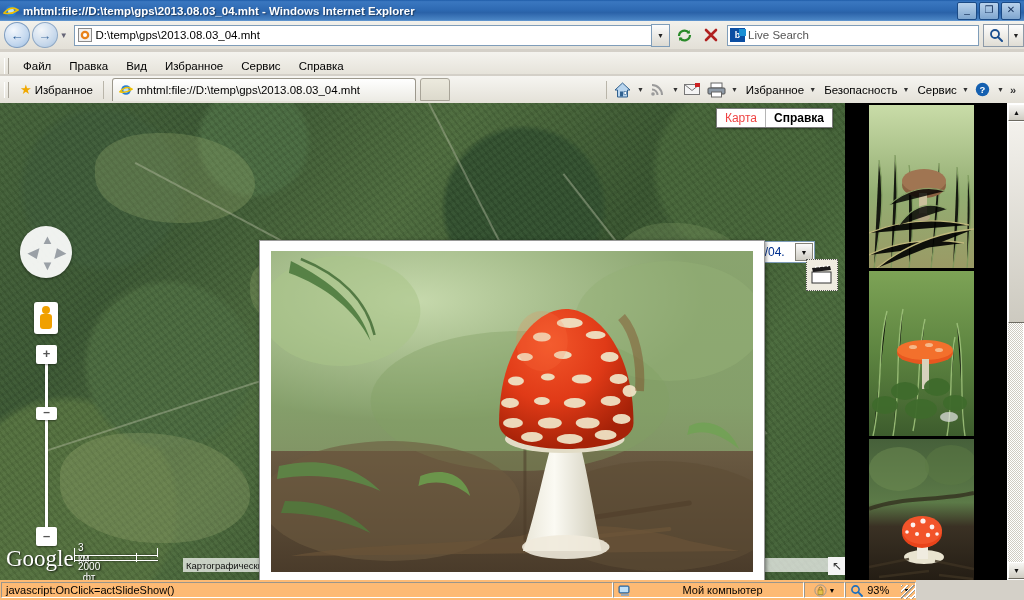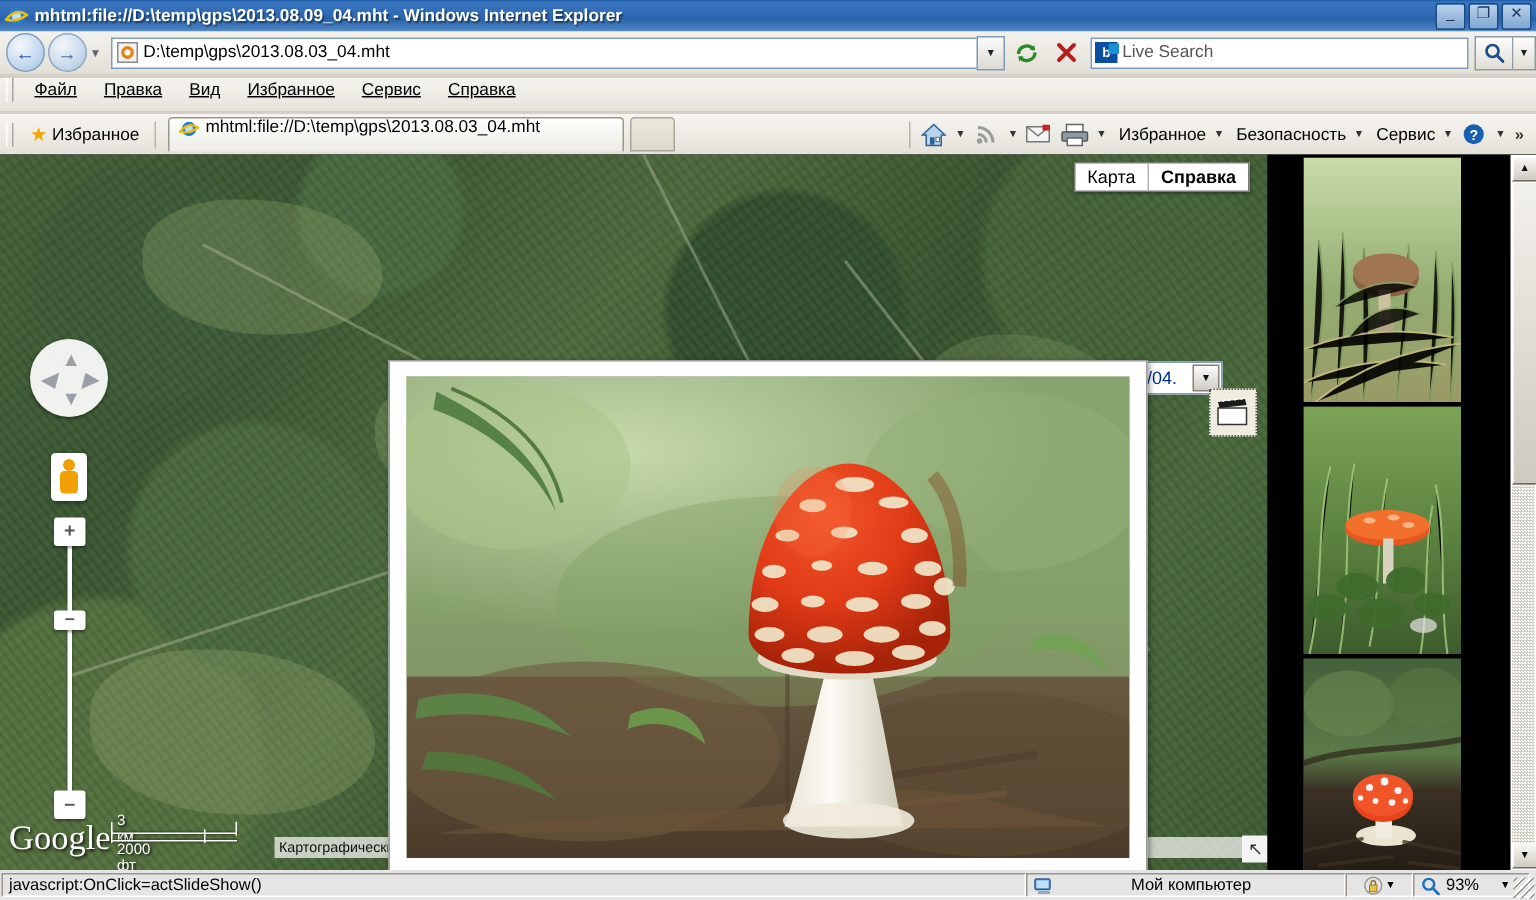--- a/index.html
+++ b/index.html
@@ -317,7 +317,7 @@
         <path d="M1,10 Q8,2 15,7 Q8,12 1,10Z" fill="none" stroke="#f0c000" stroke-width="1.6"></path>
       </svg>
     </span>
-    <span class="title-text">mhtml:file://D:\temp\gps\2013.08.09_04.mht - Windows Internet Explorer</span>
+    <span class="title-text">mhtml:file://D:\temp\gps\2013.08.03_04.mht - Windows Internet Explorer</span>
     <span class="win-btns">
       <span class="win-btn">_</span>
       <span class="win-btn">❐</span>

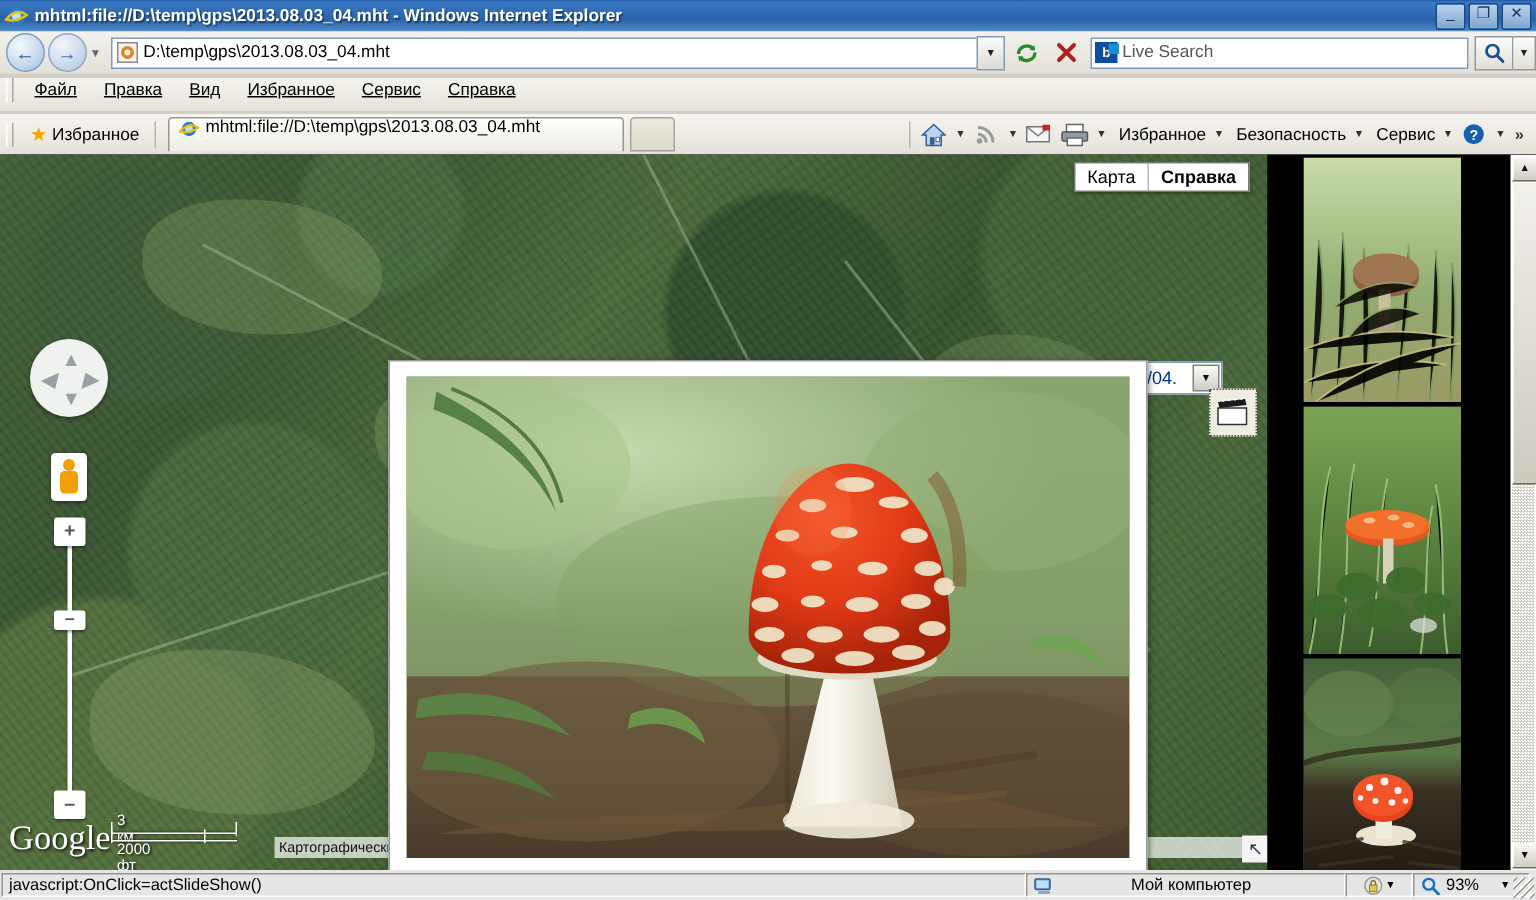--- a/index.html
+++ b/index.html
@@ -95,7 +95,7 @@
   .menubar{
     position:absolute;left:0;top:52px;width:1024px;height:22px;
     background:linear-gradient(to bottom,#f4f3ee,#e6e3da);
-    display:flex;align-items:flex-start;text-decoration:underline;
+    display:flex;align-items:flex-end;
   }
   .grip{width:3px;height:16px;border-left:1px solid #fff;border-right:1px solid #aaa69c;margin:0 5px 0 4px;}
   .menu-item{padding:2px 9px;font-size:11.5px;color:#000;white-space:nowrap;}

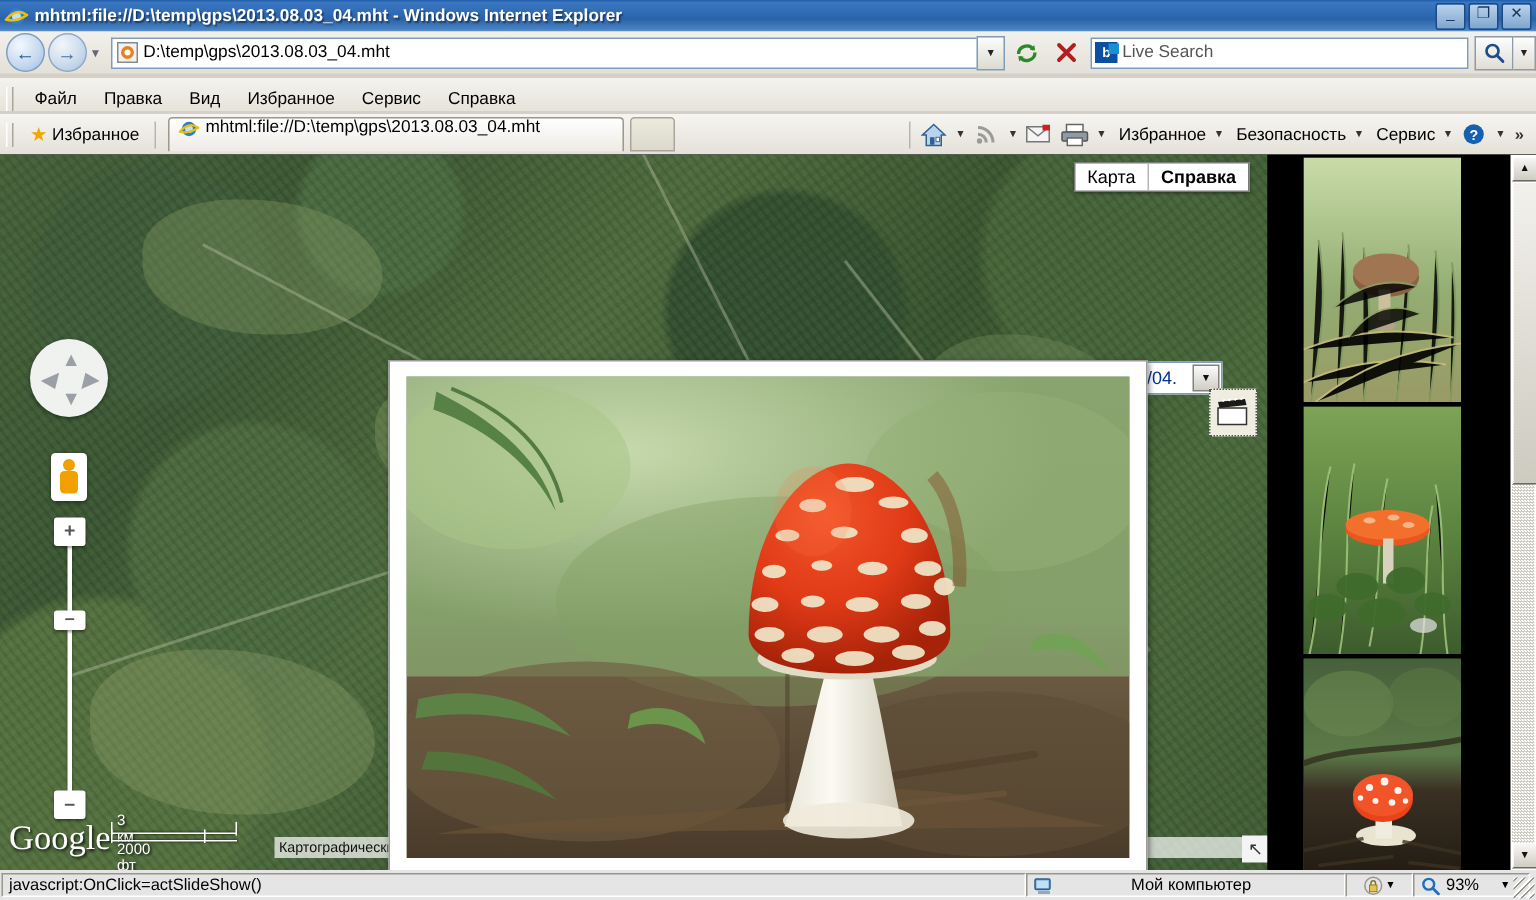--- a/index.html
+++ b/index.html
@@ -113,7 +113,7 @@
     margin-left:4px;height:22px;width:290px;
     background:linear-gradient(to bottom,#ffffff,#ecebe4);
     border:1px solid #9c988c;border-bottom:none;
-    display:flex;align-items:flex-start;padding:0 6px;
+    display:flex;align-items:center;padding:0 6px;
     border-radius:3px 3px 0 0;
   }
   .tab-ico{width:14px;height:14px;margin-right:4px;position:relative;flex:0 0 auto;}

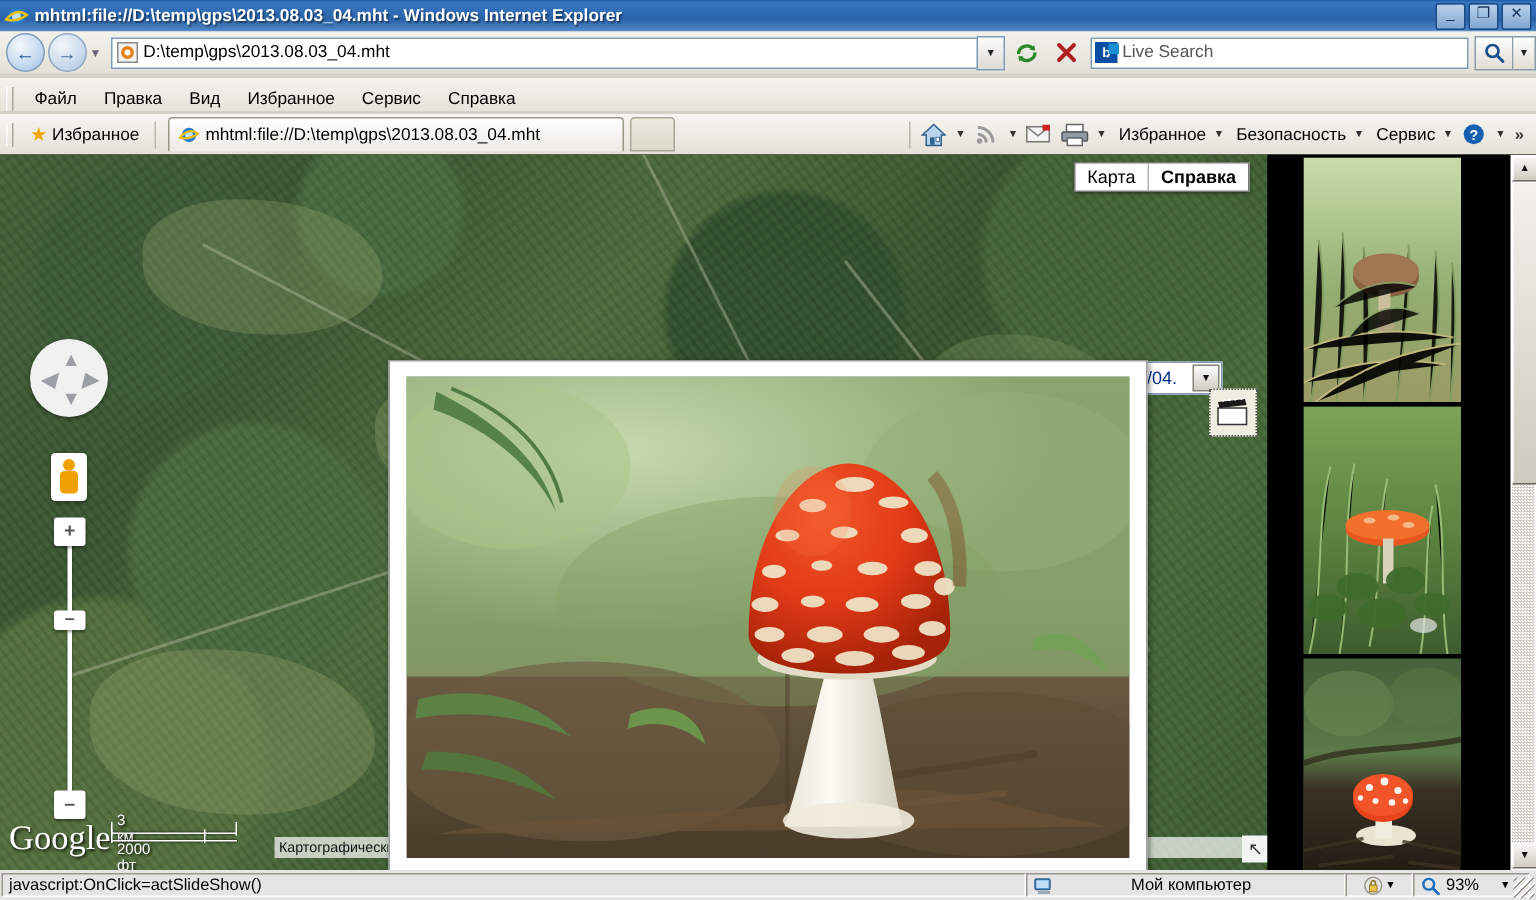--- a/index.html
+++ b/index.html
@@ -205,7 +205,7 @@
     position:absolute;right:12px;top:5px;display:flex;
     border:1px solid #7a7a7a;background:#fff;box-shadow:0 1px 2px rgba(0,0,0,.4);
   }
-  .mt-btn{padding:2px 8px;font-size:12px;color:#000000;white-space:nowrap;}
+  .mt-btn{padding:2px 8px;font-size:12px;color:#ef4444;white-space:nowrap;}
   .mt-btn.active{color:#000;font-weight:bold;border-left:1px solid #b5b5b5;}
 
   

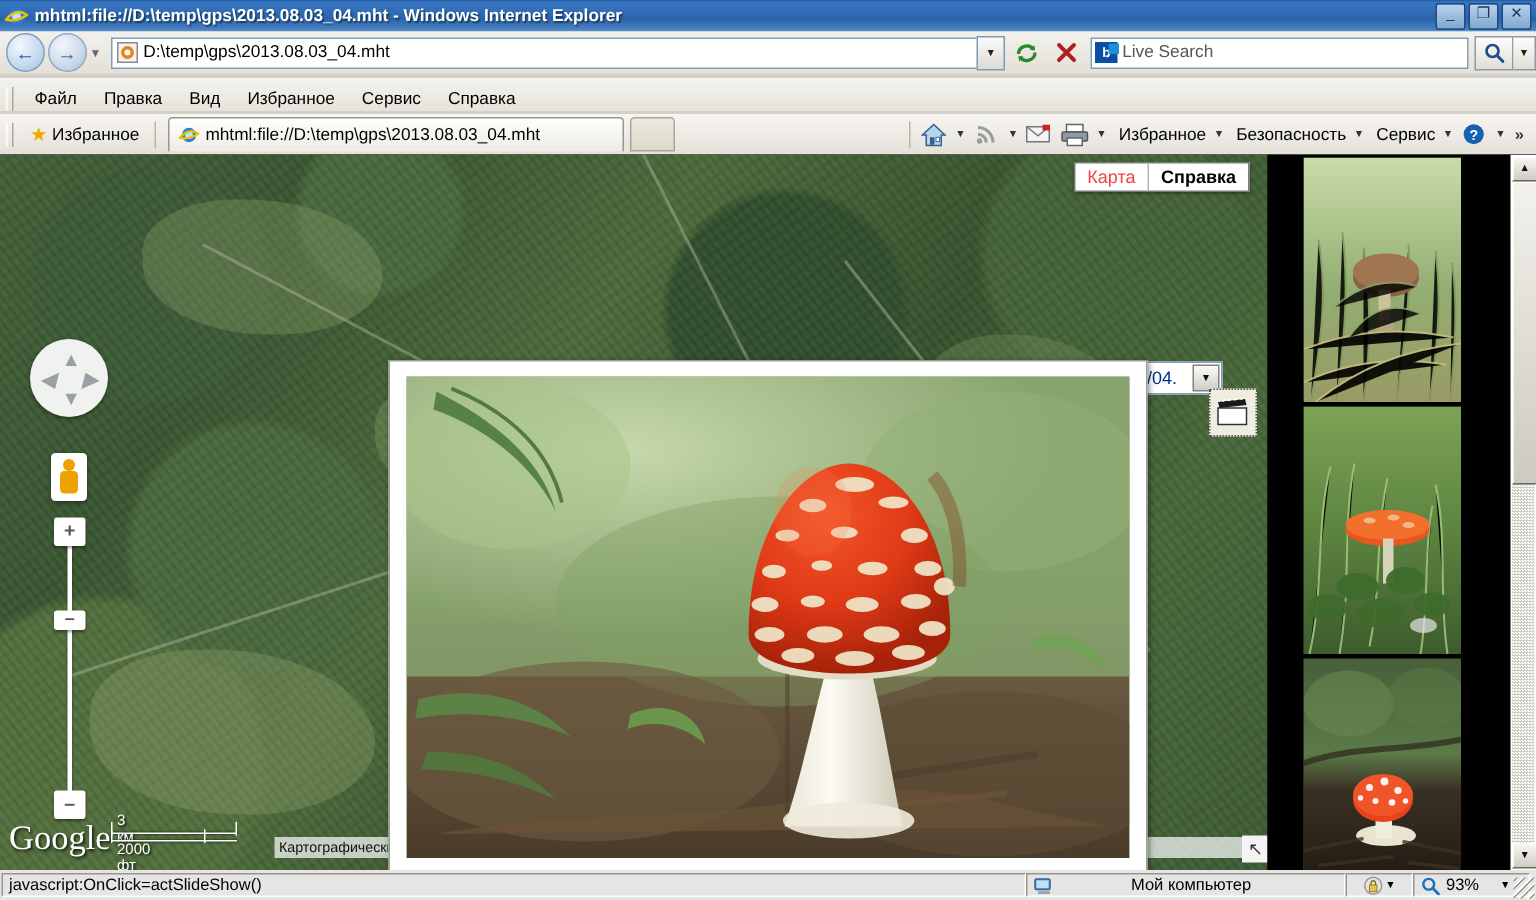--- a/index.html
+++ b/index.html
@@ -504,7 +504,7 @@
           <span class="scale-line"></span>
           <span class="scale-cap" style="left:0;"></span>
           <span class="scale-cap" style="left:62px;"></span>
-          <span class="scale-txt" style="top:3px;">2000 фт</span>
+          <span class="scale-txt" style="top:3px;text-align:center;">2000 фт</span>
         </div>
       </div>
 

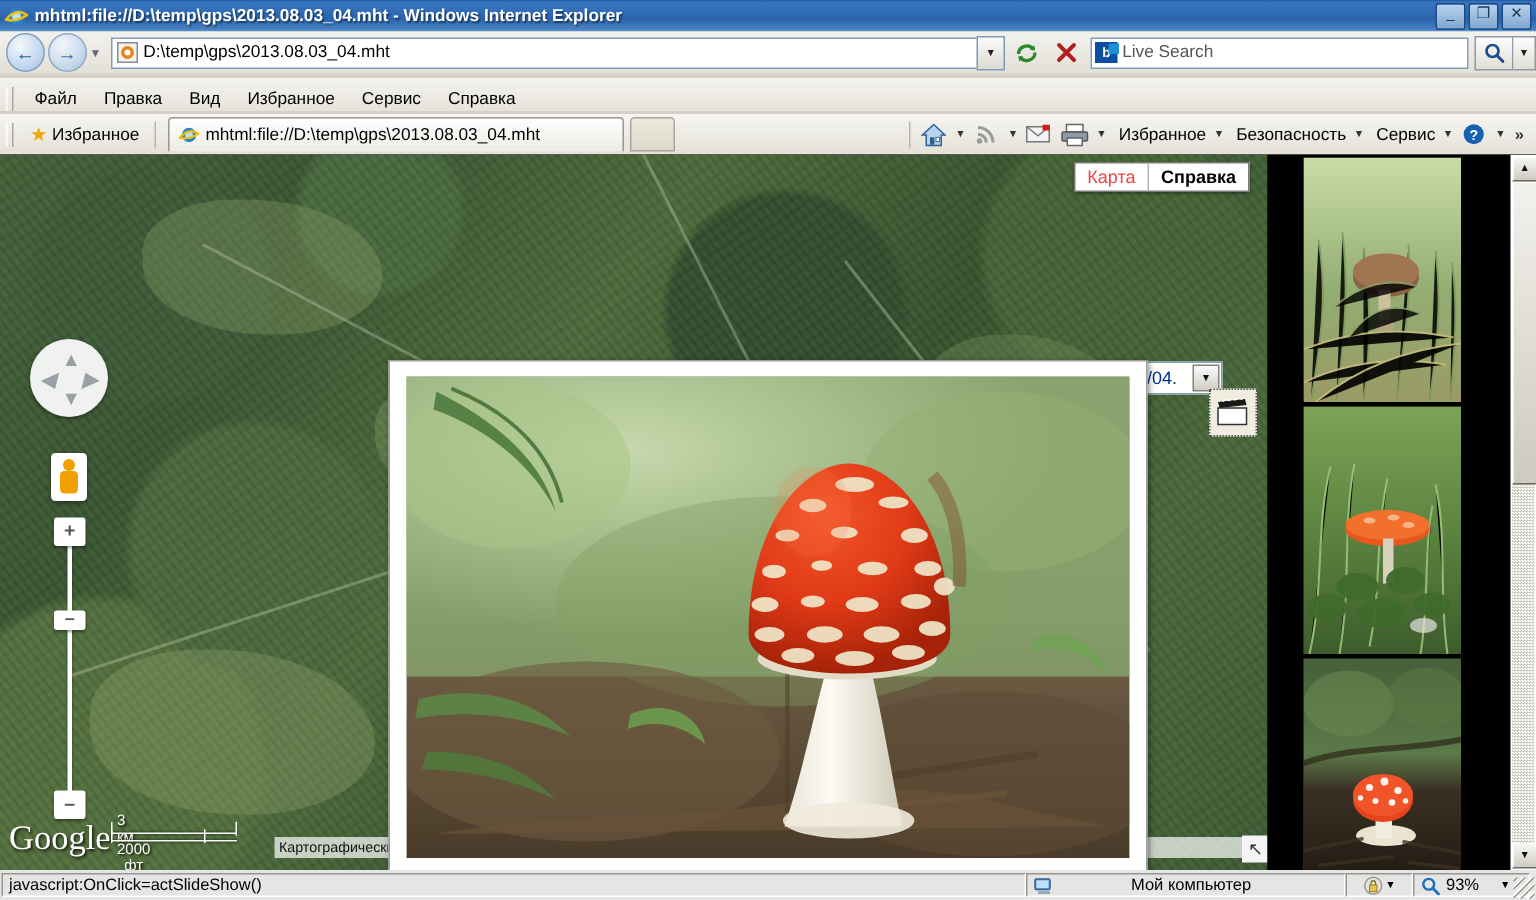--- a/index.html
+++ b/index.html
@@ -286,8 +286,8 @@
 
   
   .statusbar{
-    position:absolute;left:0;top:580px;width:1024px;height:20px;
-    background:#e5e5e5;display:flex;align-items:center;
+    position:absolute;left:0;top:580px;width:916px;height:20px;
+    background:#fdba74;display:flex;align-items:center;
   }
   .sb-cell{
     height:16px;border:1px solid;border-color:#9a968c #fff #fff #9a968c;

